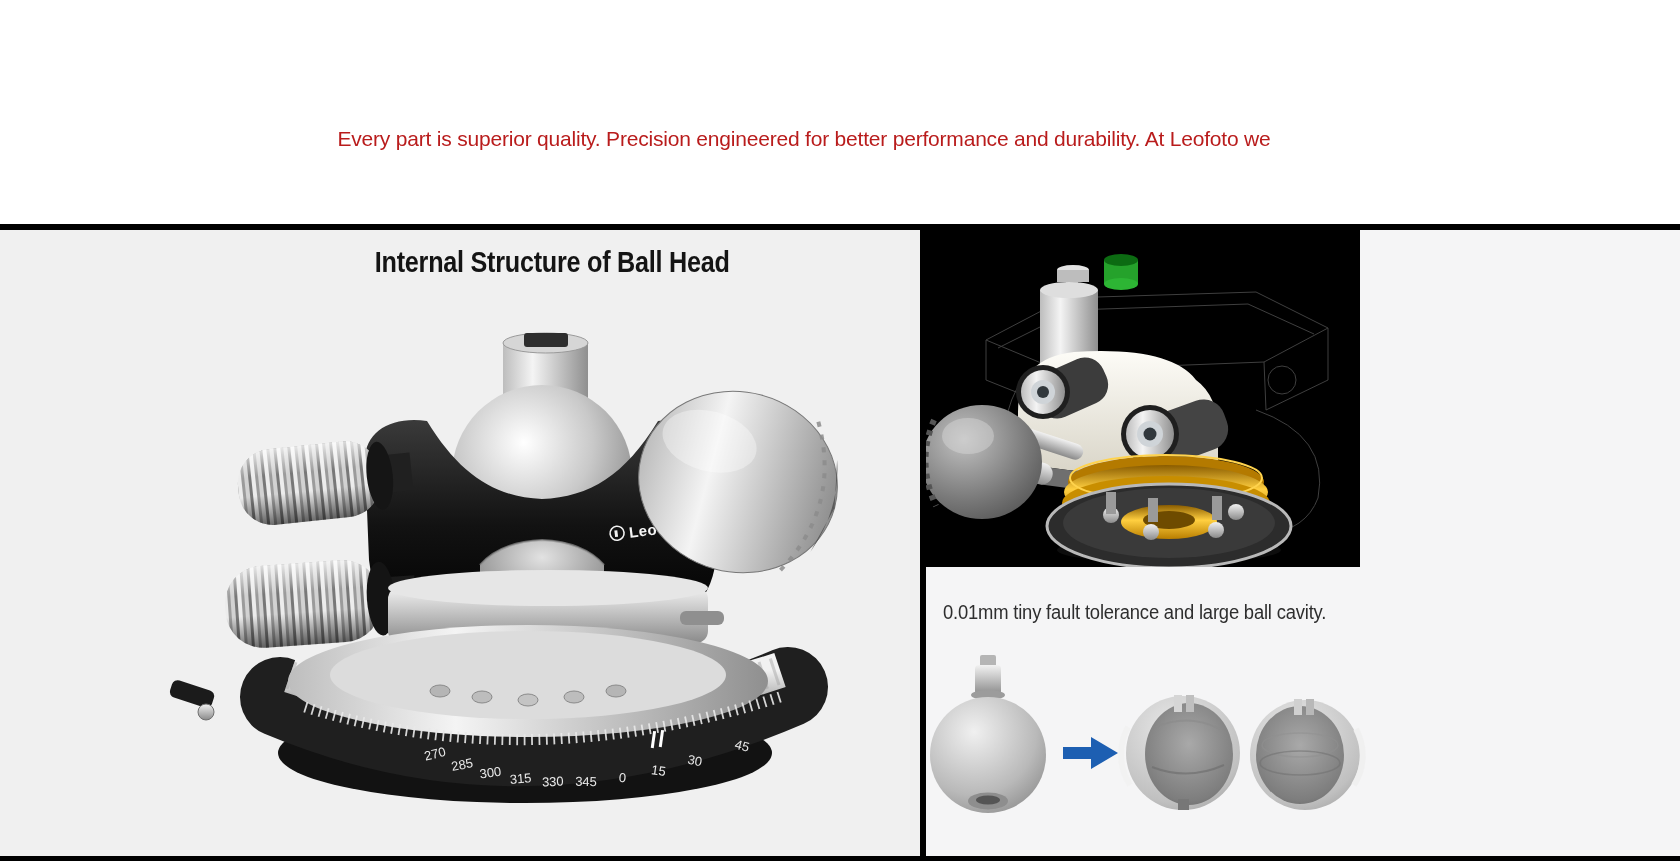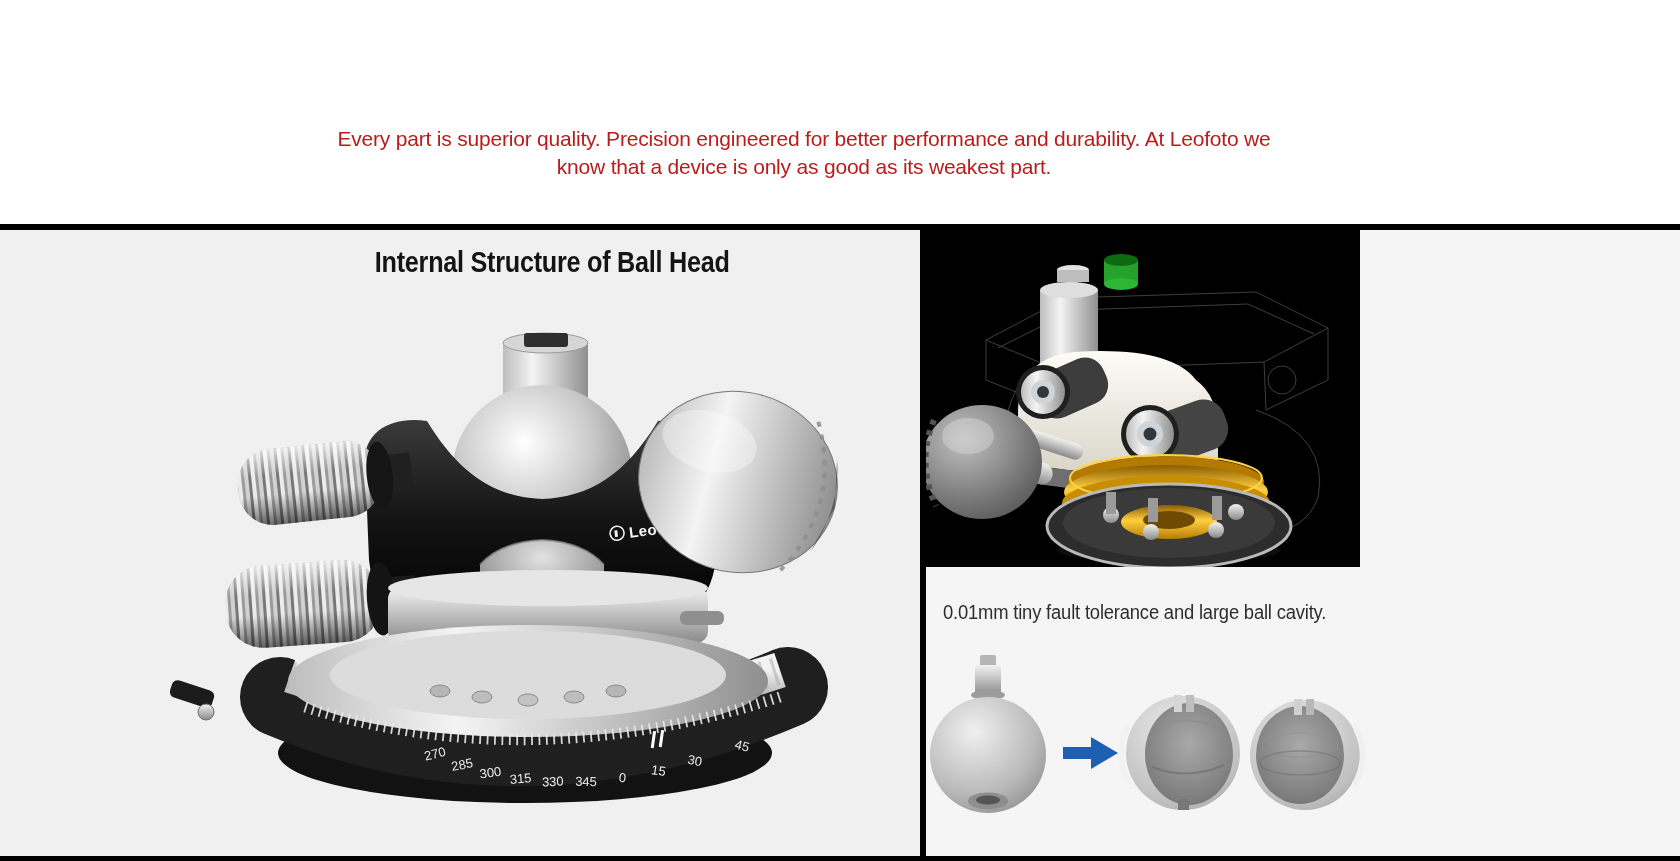--- a/index.html
+++ b/index.html
@@ -56,7 +56,6 @@
 
 <div class="intro">
   <div>Every part is superior quality. Precision engineered for better performance and durability. At Leofoto we</div>
-  <div>know that a device is only as good as its weakest part.</div>
 </div>
 
 <div class="section">

